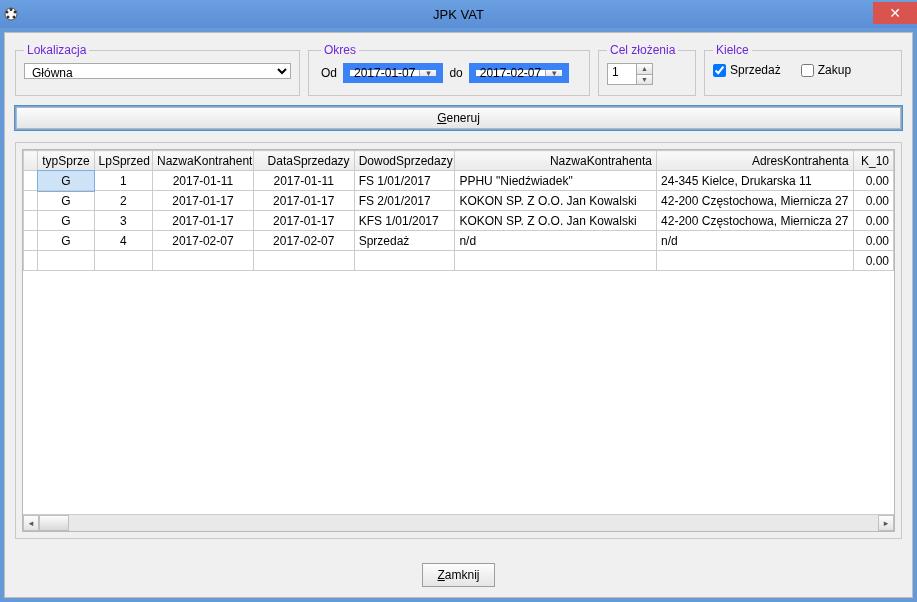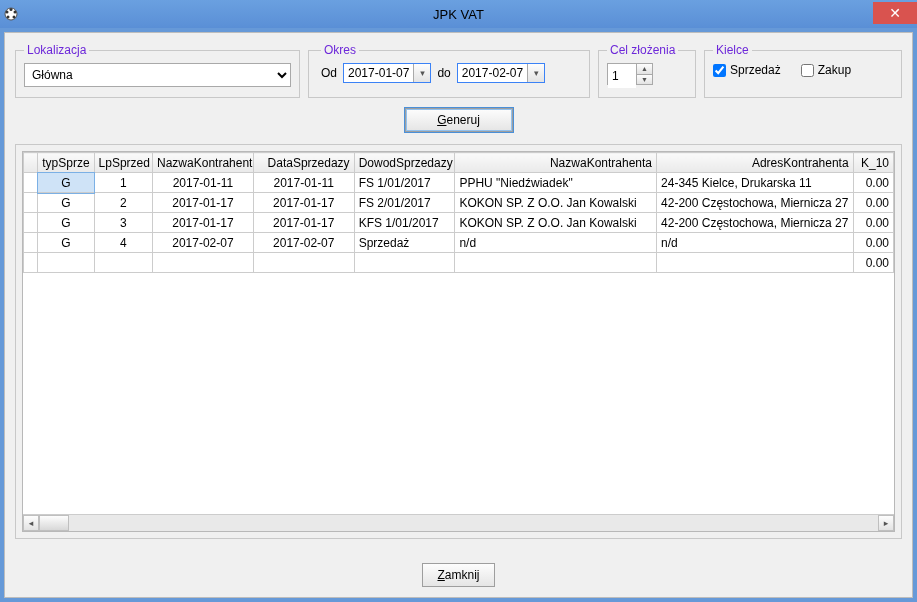--- a/index.html
+++ b/index.html
@@ -90,7 +90,7 @@
     font: inherit;
     border: 1px solid #a9a9a9;
     background: #fff;
-    height: 24px;
+    height: 16px;
     box-sizing: border-box;
     padding: 1px 3px;
   }

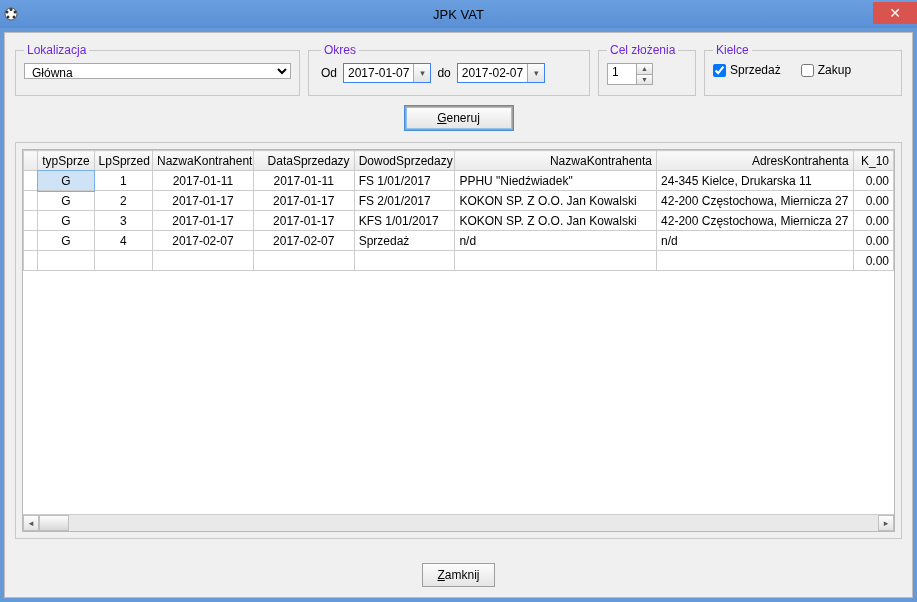--- a/index.html
+++ b/index.html
@@ -98,7 +98,7 @@
   .okres-row { display:flex; align-items:center; gap:6px; }
   .date-combo {
     display:flex;
-    border:1px solid #3b82f6;
+    border:7px solid #3b82f6;
     background:#fff;
     height:20px;
     box-sizing:border-box;

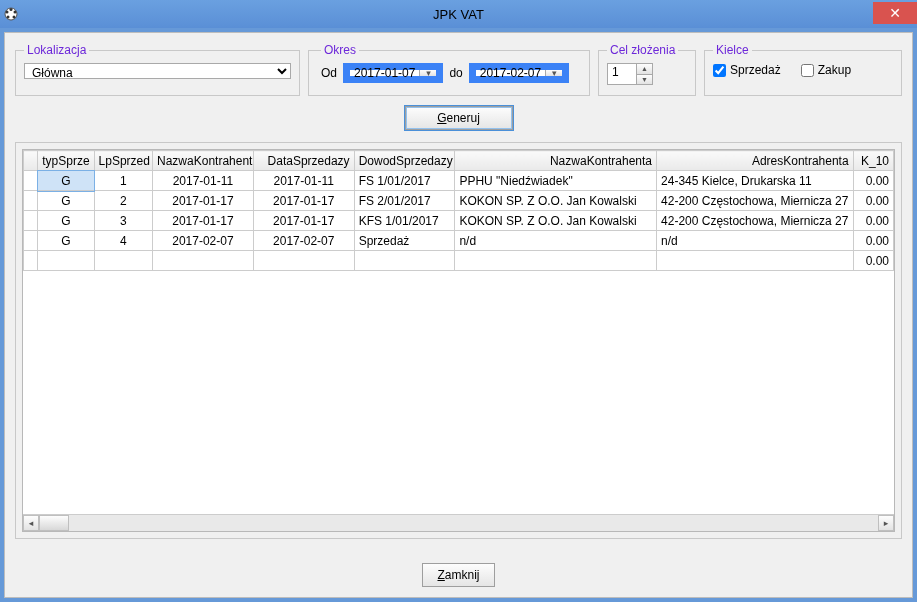--- a/index.html
+++ b/index.html
@@ -156,6 +156,7 @@
     justify-content:center;
     gap:10px;
     margin-bottom:12px;
+    flex-direction:column;
   }
   button.winbtn {
     font: inherit;

